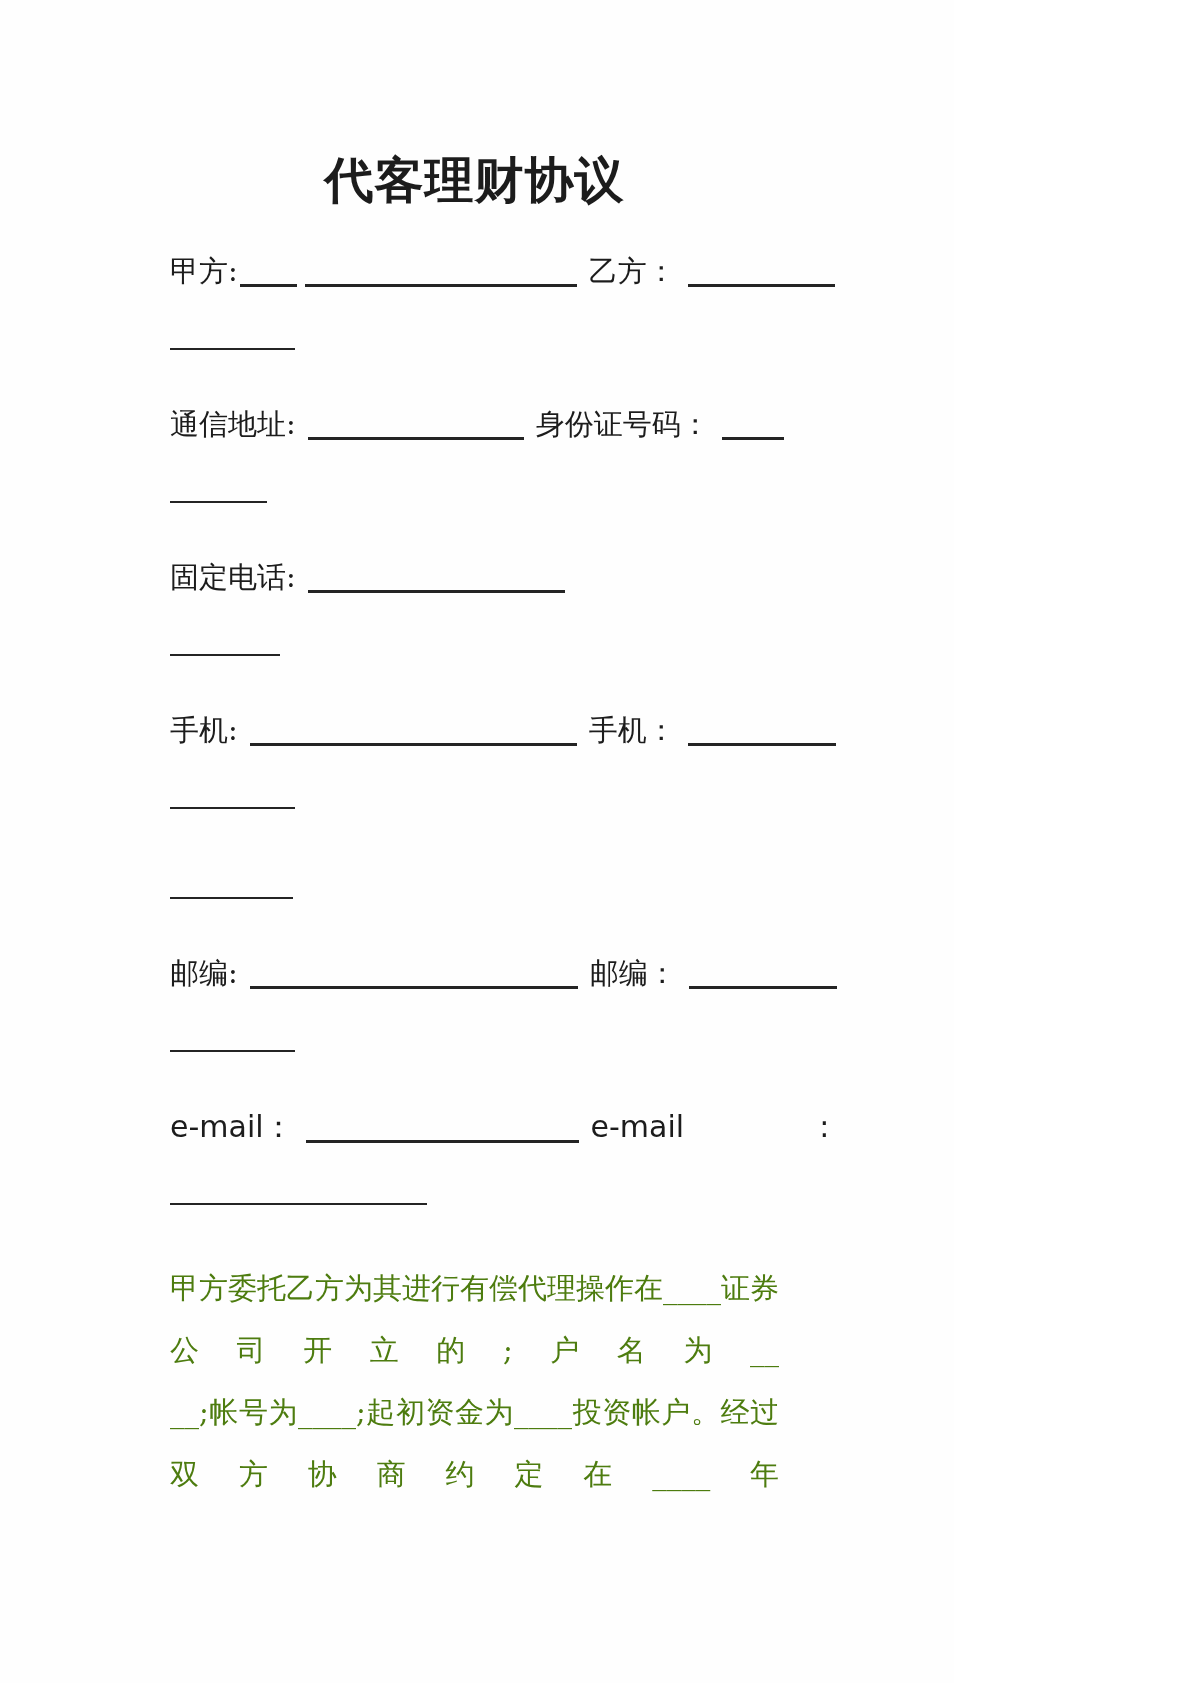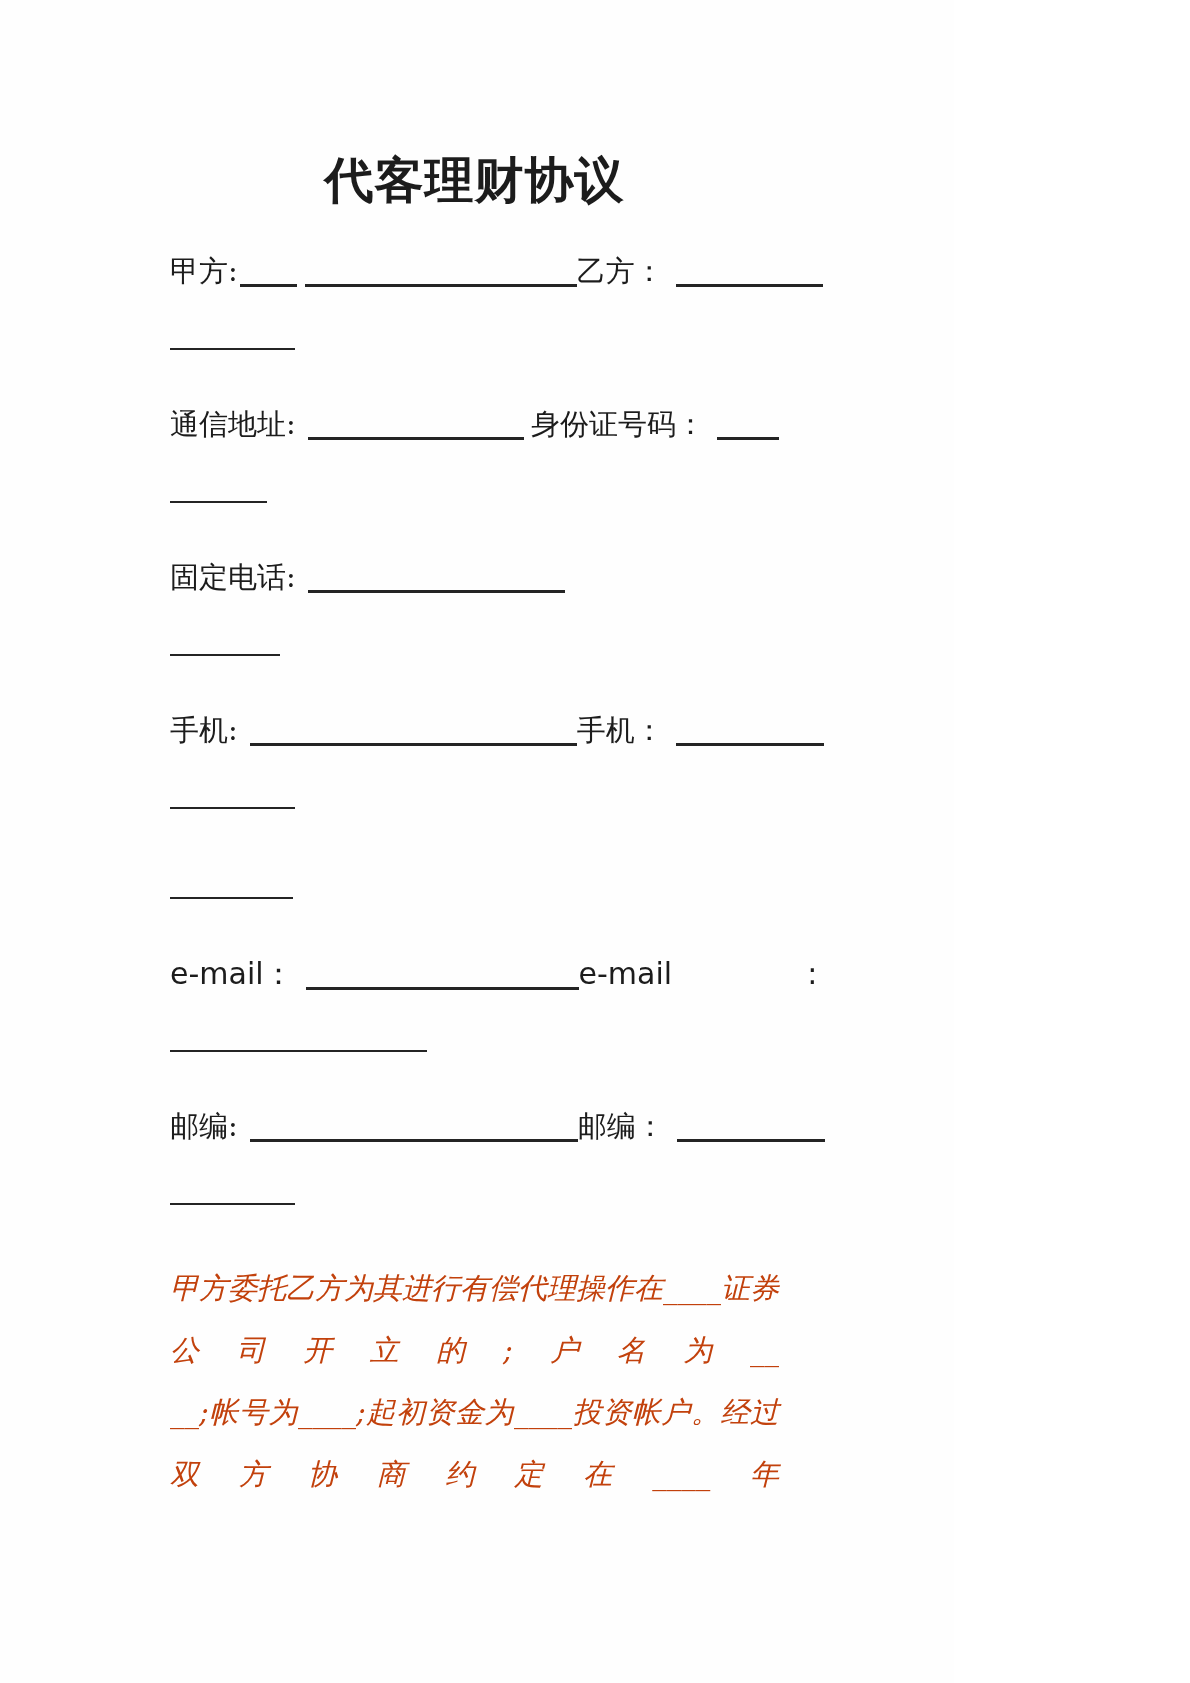--- a/index.html
+++ b/index.html
@@ -24,7 +24,7 @@
   .form { margin-top:28px; }
   .frow { margin-bottom:27px; }
   .fline { height:63px; line-height:63px; font-size:29px; white-space:nowrap; }
-  .fline.top { display:flex; }
+  .fline.top { display:flex;gap:12px; }
   .lpart { width:600px; }
   .rpart { flex:1; }
   .blank {

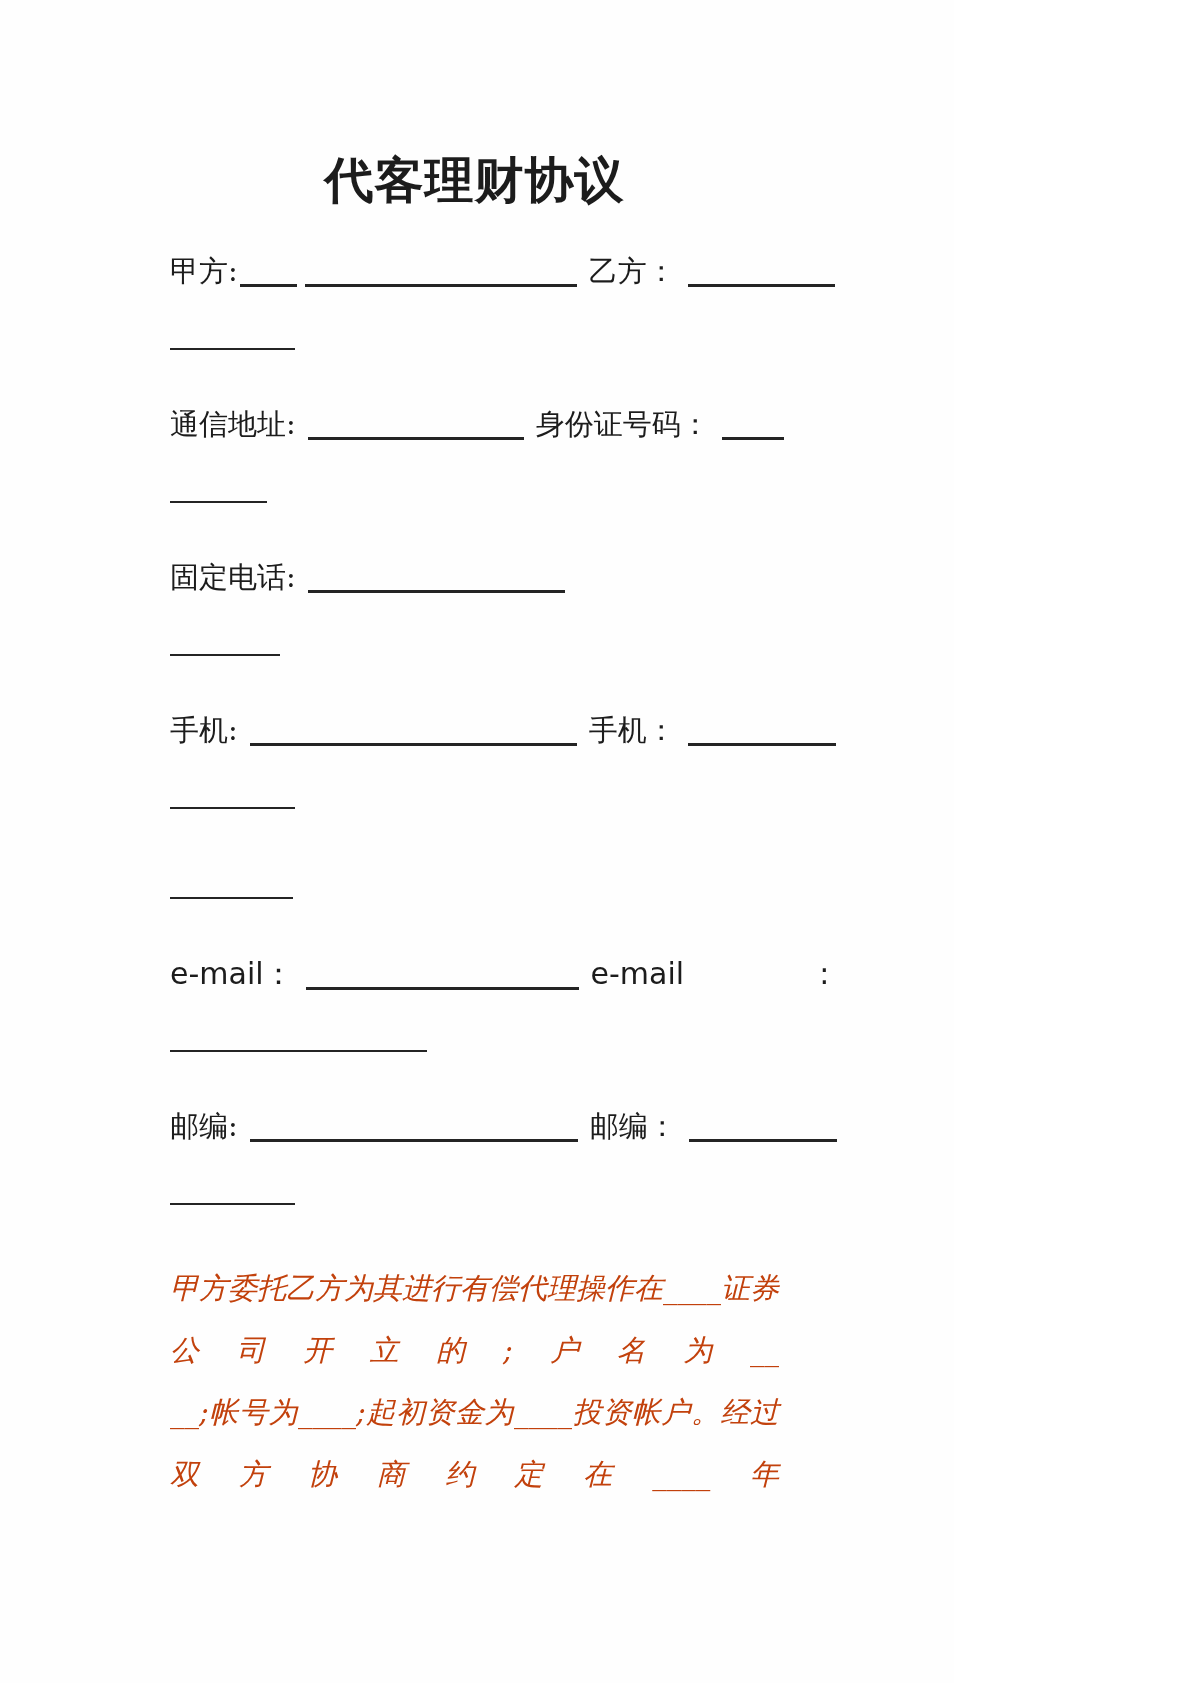--- a/index.html
+++ b/index.html
@@ -122,6 +122,20 @@
     <div class="frow">
       <div class="fline top">
         <div class="lpart">
+          <span>邮编:</span><span class="blank gap12" style="width:328px"></span>
+        </div>
+        <div class="rpart">
+          <span>邮编</span><span>：</span><span class="blank gap12" style="width:148px"></span>
+        </div>
+      </div>
+      <div class="fline bottom">
+        <span class="blank cont" style="width:125px"></span>
+      </div>
+    </div>
+
+    <div class="frow">
+      <div class="fline top">
+        <div class="lpart">
           <span class="sans">e-mail：</span><span class="blank gap12" style="width:273px"></span>
         </div>
         <div class="rpart">
@@ -130,20 +144,6 @@
       </div>
       <div class="fline bottom">
         <span class="blank cont" style="width:257px"></span>
-      </div>
-    </div>
-
-    <div class="frow">
-      <div class="fline top">
-        <div class="lpart">
-          <span>邮编:</span><span class="blank gap12" style="width:328px"></span>
-        </div>
-        <div class="rpart">
-          <span>邮编</span><span>：</span><span class="blank gap12" style="width:148px"></span>
-        </div>
-      </div>
-      <div class="fline bottom">
-        <span class="blank cont" style="width:125px"></span>
       </div>
     </div>
 

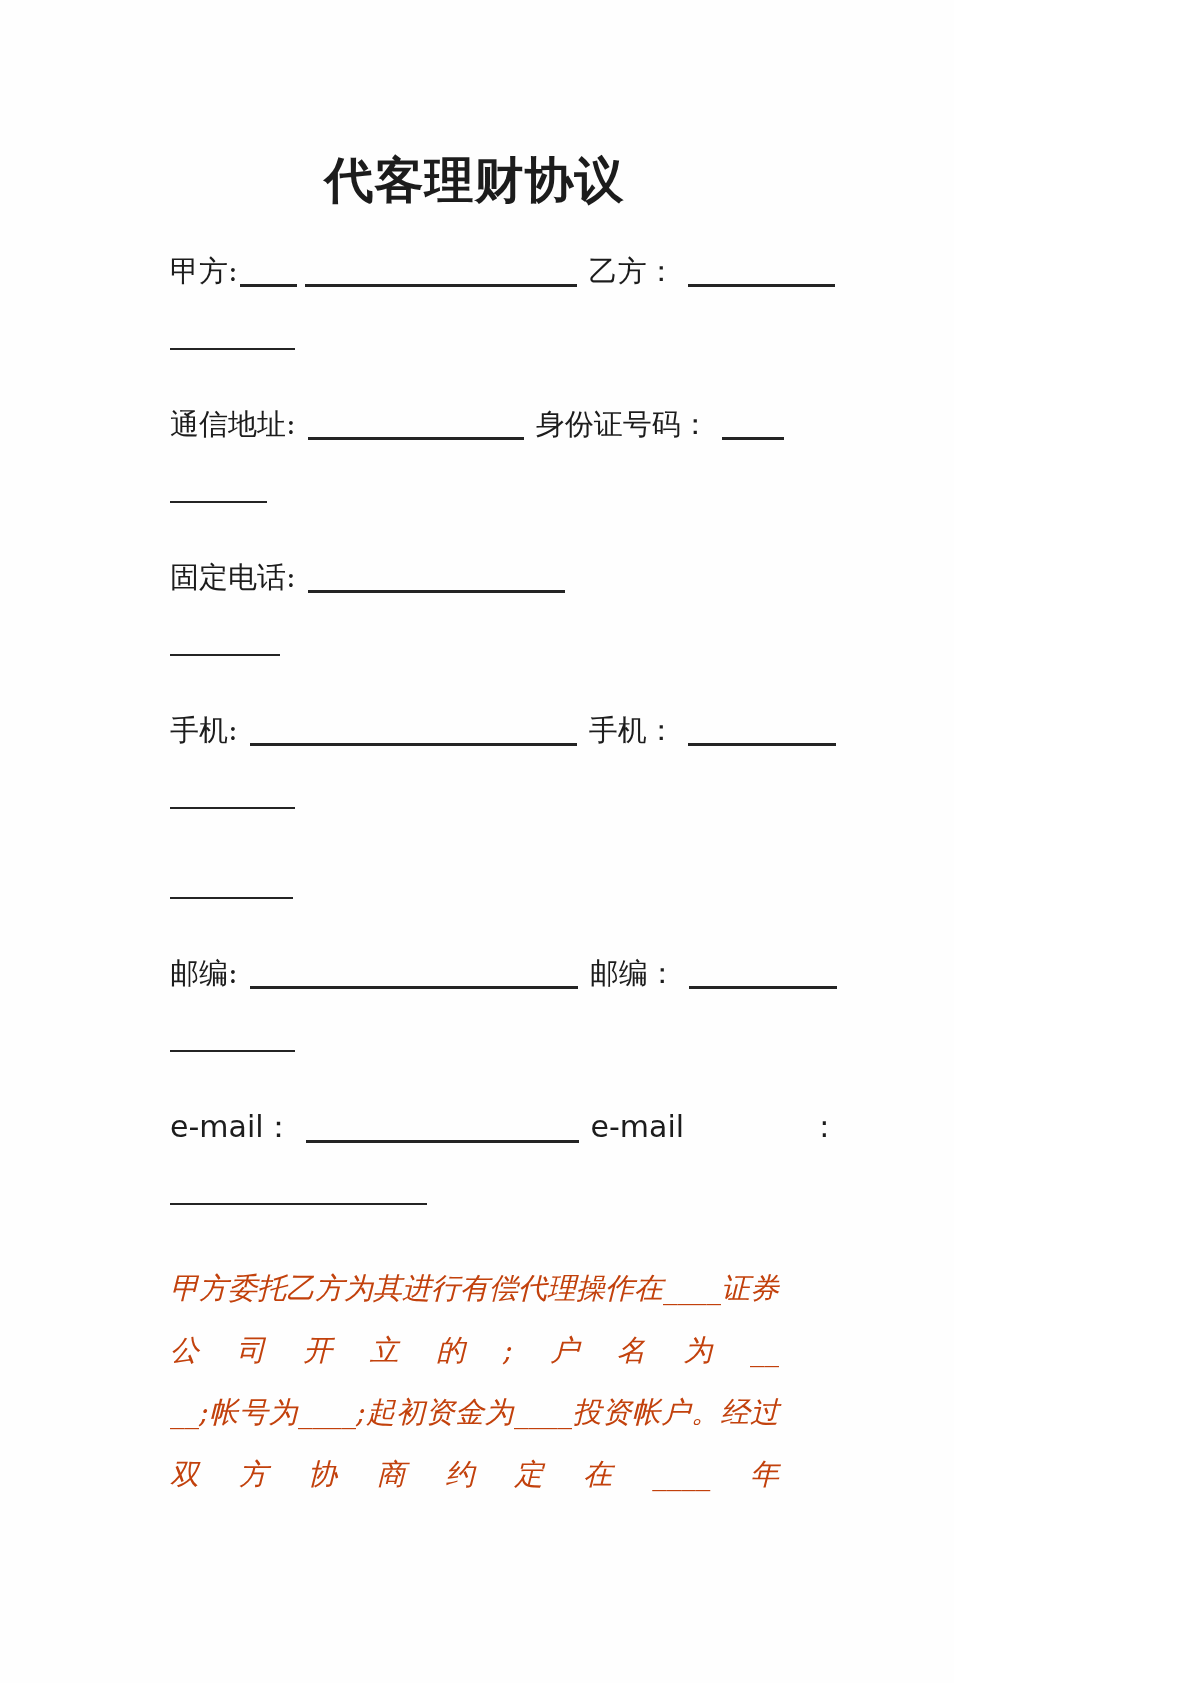--- a/index.html
+++ b/index.html
@@ -42,8 +42,7 @@
     margin-top:36px;
     font-size:29px;
     line-height:62px;
-    color:#c2410c;
-    font-style:italic;
+    color:#4d7c0f;
   }
   .para .pline {
     text-align:justify;

